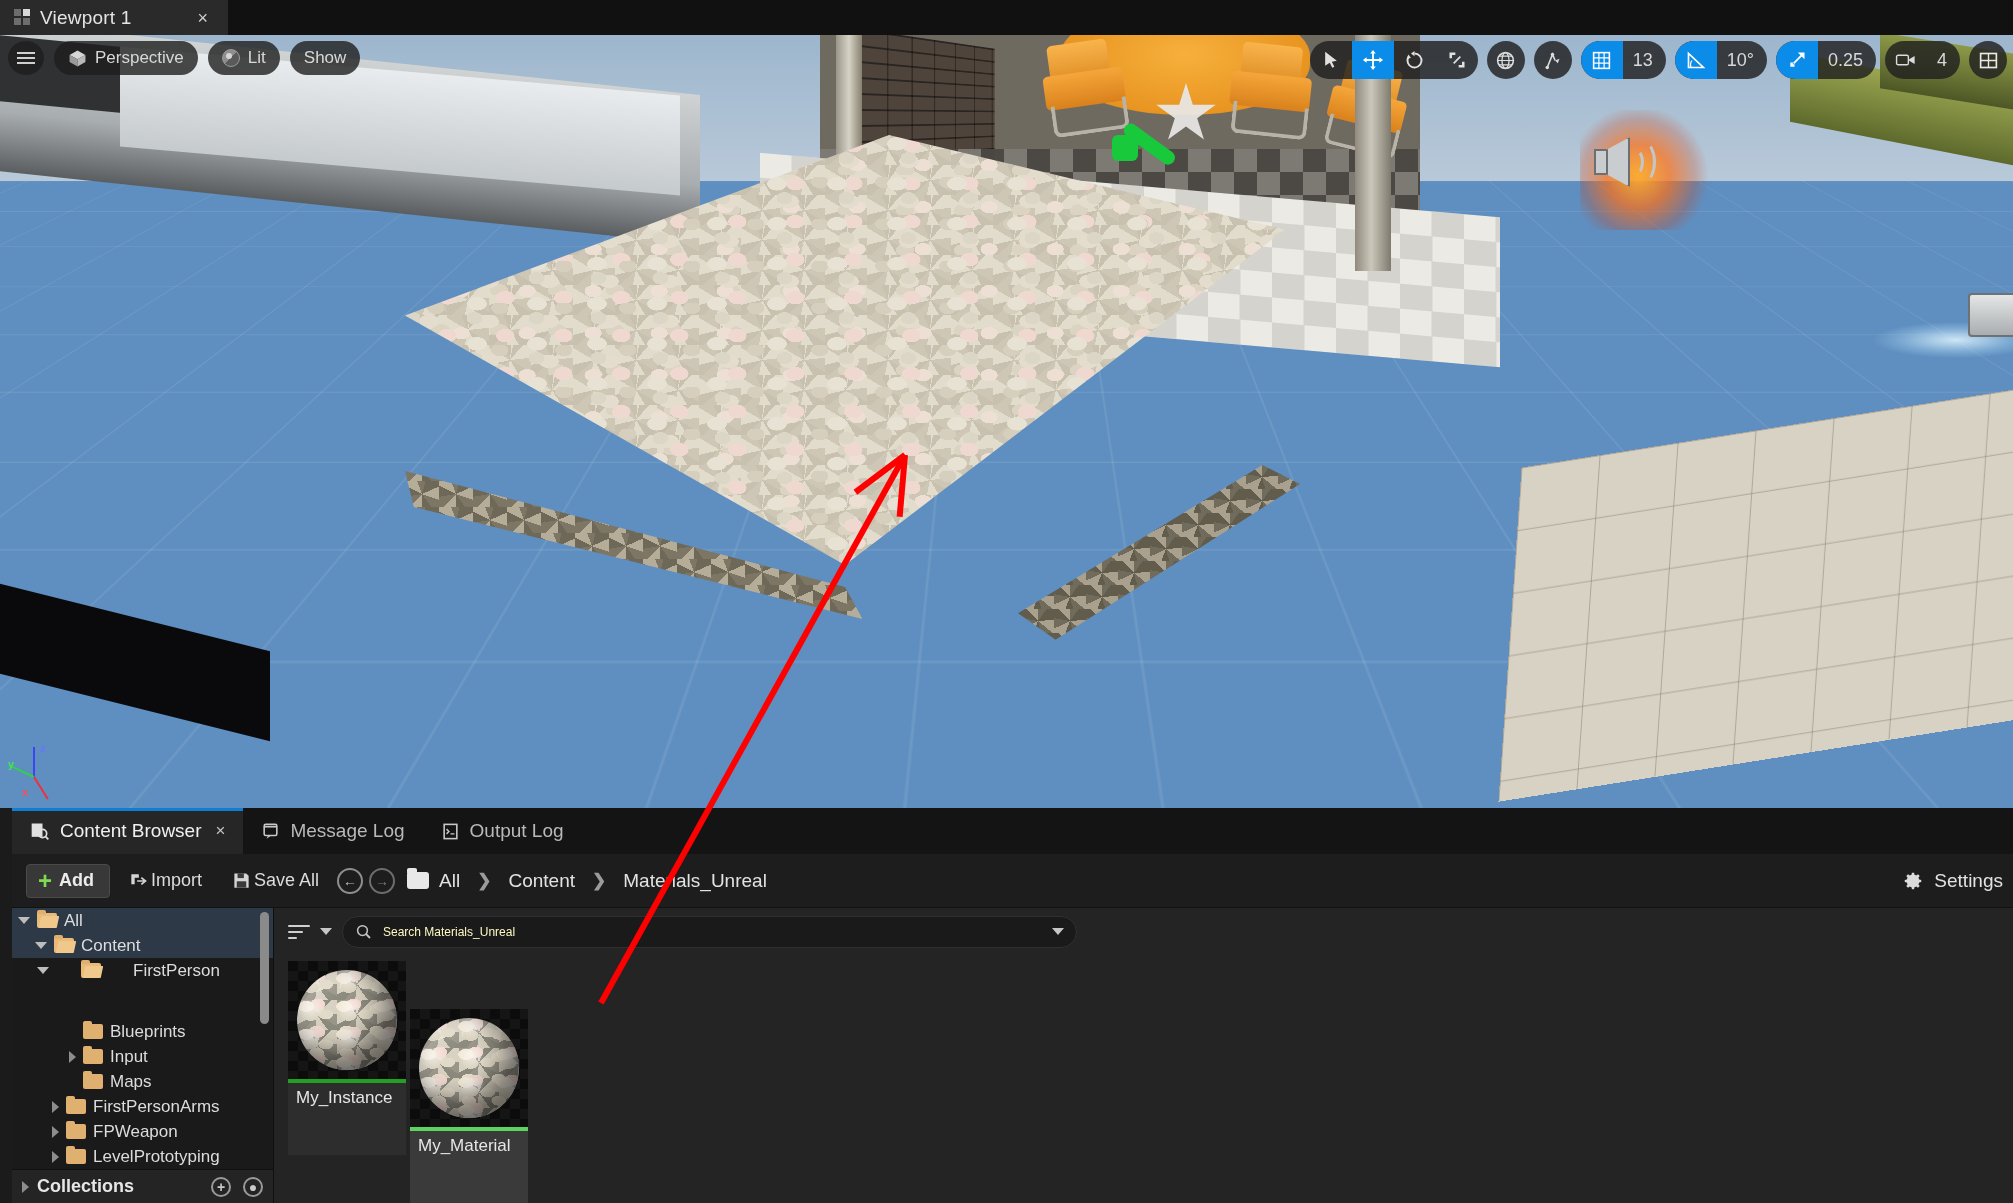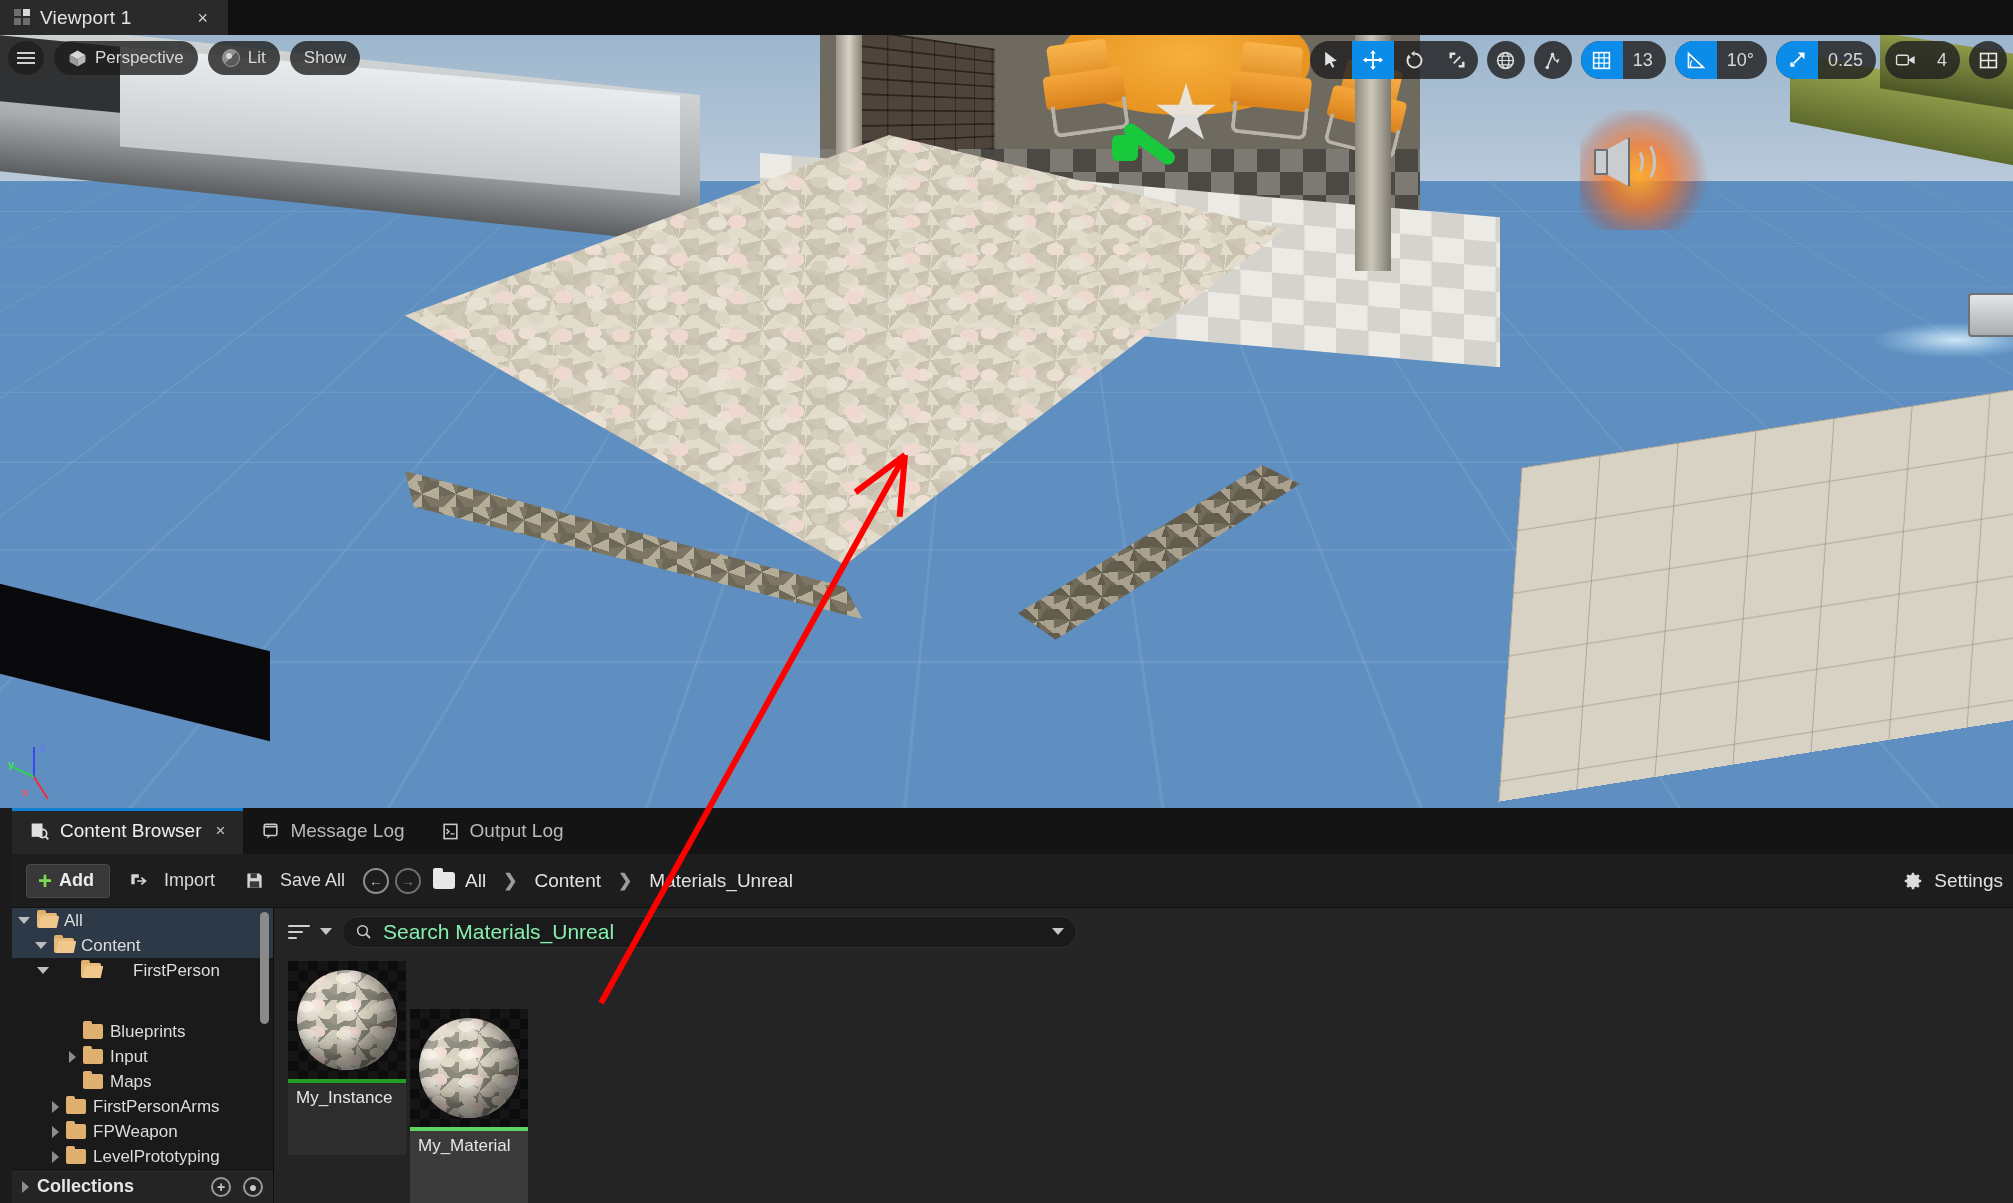--- a/index.html
+++ b/index.html
@@ -330,7 +330,7 @@
   }
   .plus { color: #7ddb52; font-size: 24px; line-height: 1; font-weight: bold; }
   .tbitem {
-    display: flex; align-items: center; gap: 16px; padding: 0 12px; height: 34px;
+    display: flex; align-items: center; gap: 3px; padding: 0 12px; height: 34px;
     color: #dcdcdc; font-size: 18px;
   }
   .navc {

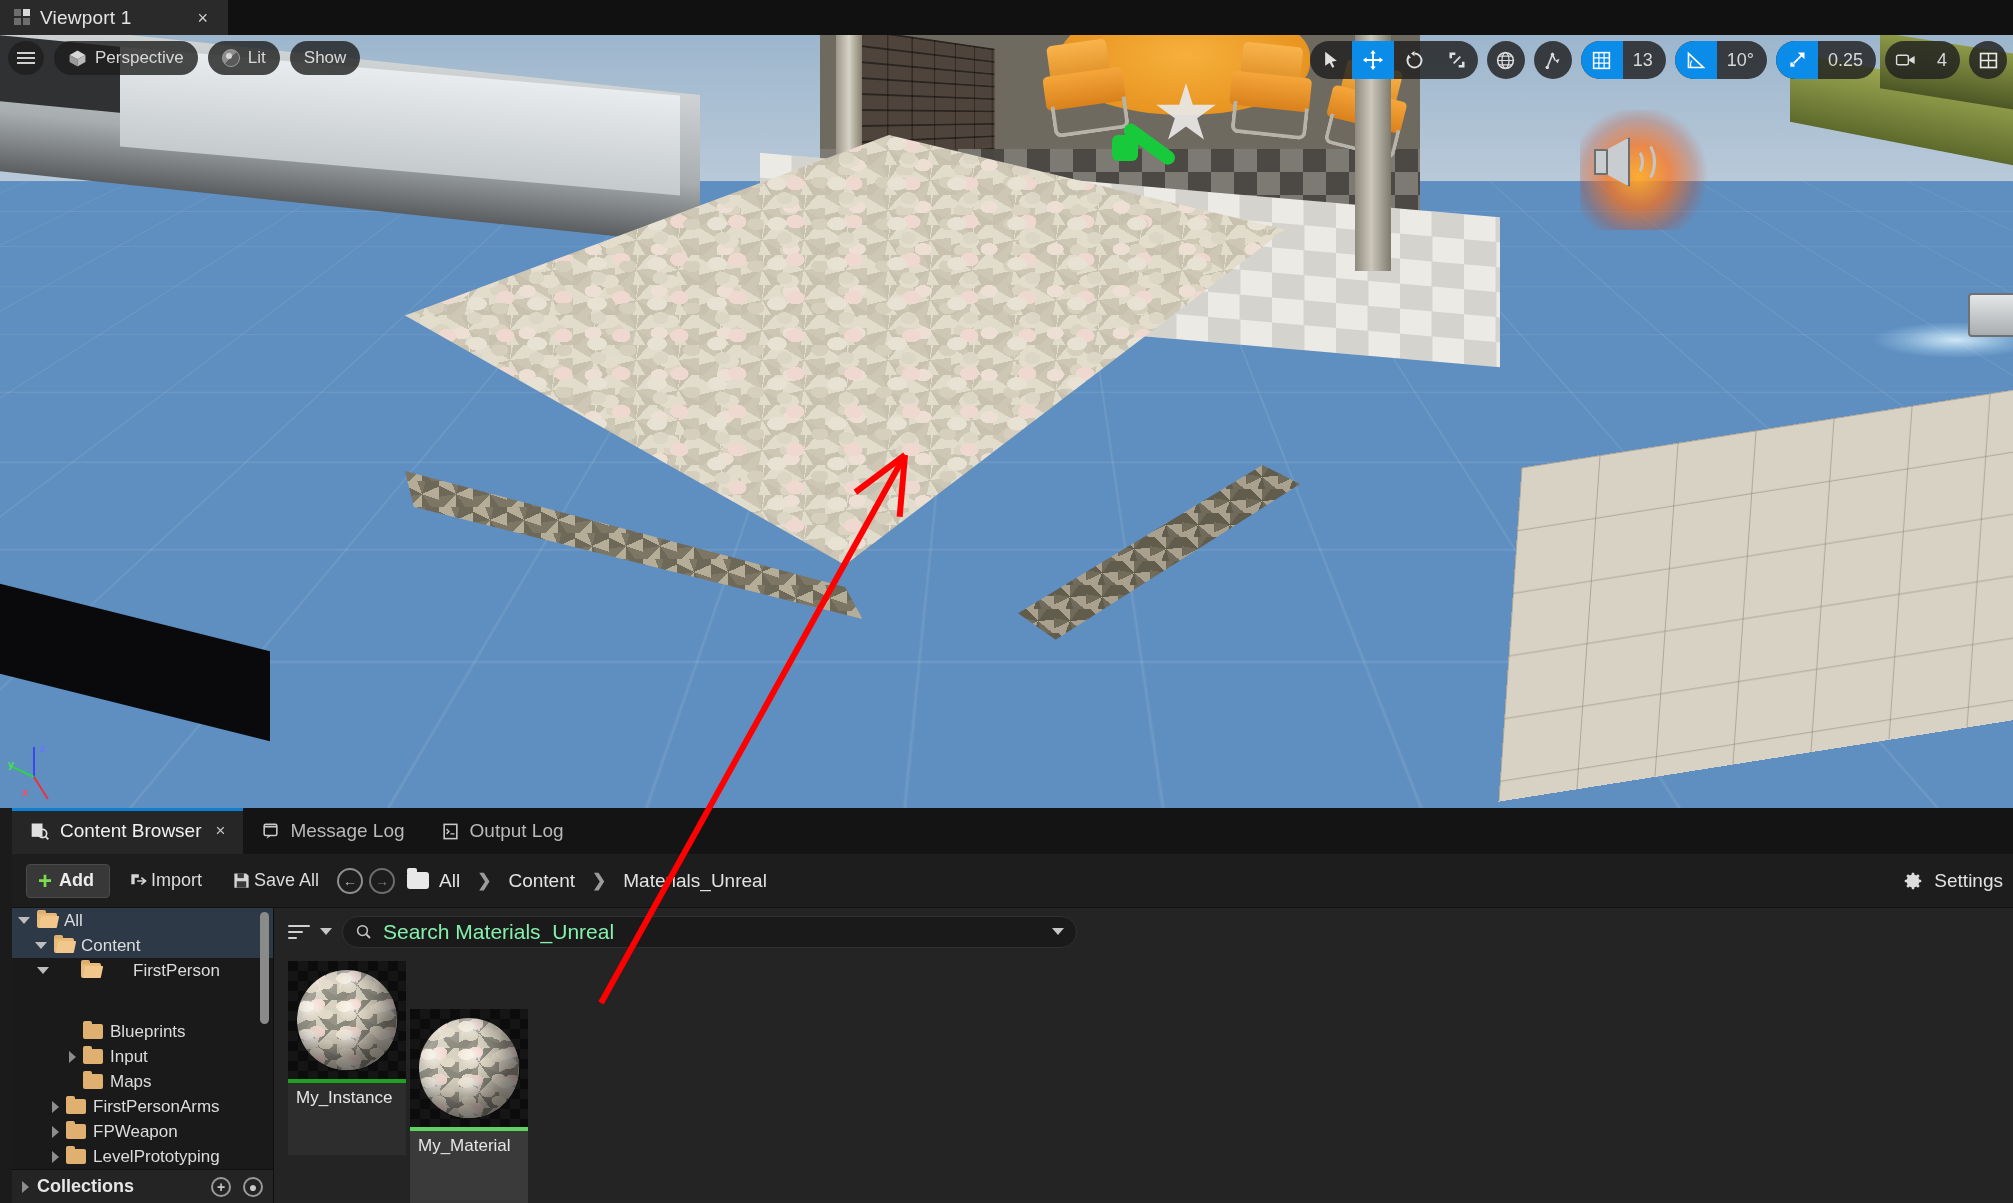--- a/index.html
+++ b/index.html
@@ -426,7 +426,7 @@
     border-radius: 16px; display: flex; align-items: center; gap: 10px; padding: 0 12px;
     max-width: 735px;
   }
-  .search-box .ph { color: #86efac; font-size: 21px; flex: 1; }
+  .search-box .ph { color: #fef9c3; font-size: 12px; flex: 1; }
 
   .asset-grid { flex: 1; display: flex; gap: 4px; padding: 6px 14px 0 14px; align-items: flex-start; }
   .tile { width: 118px; background: #2d2d2d; }

